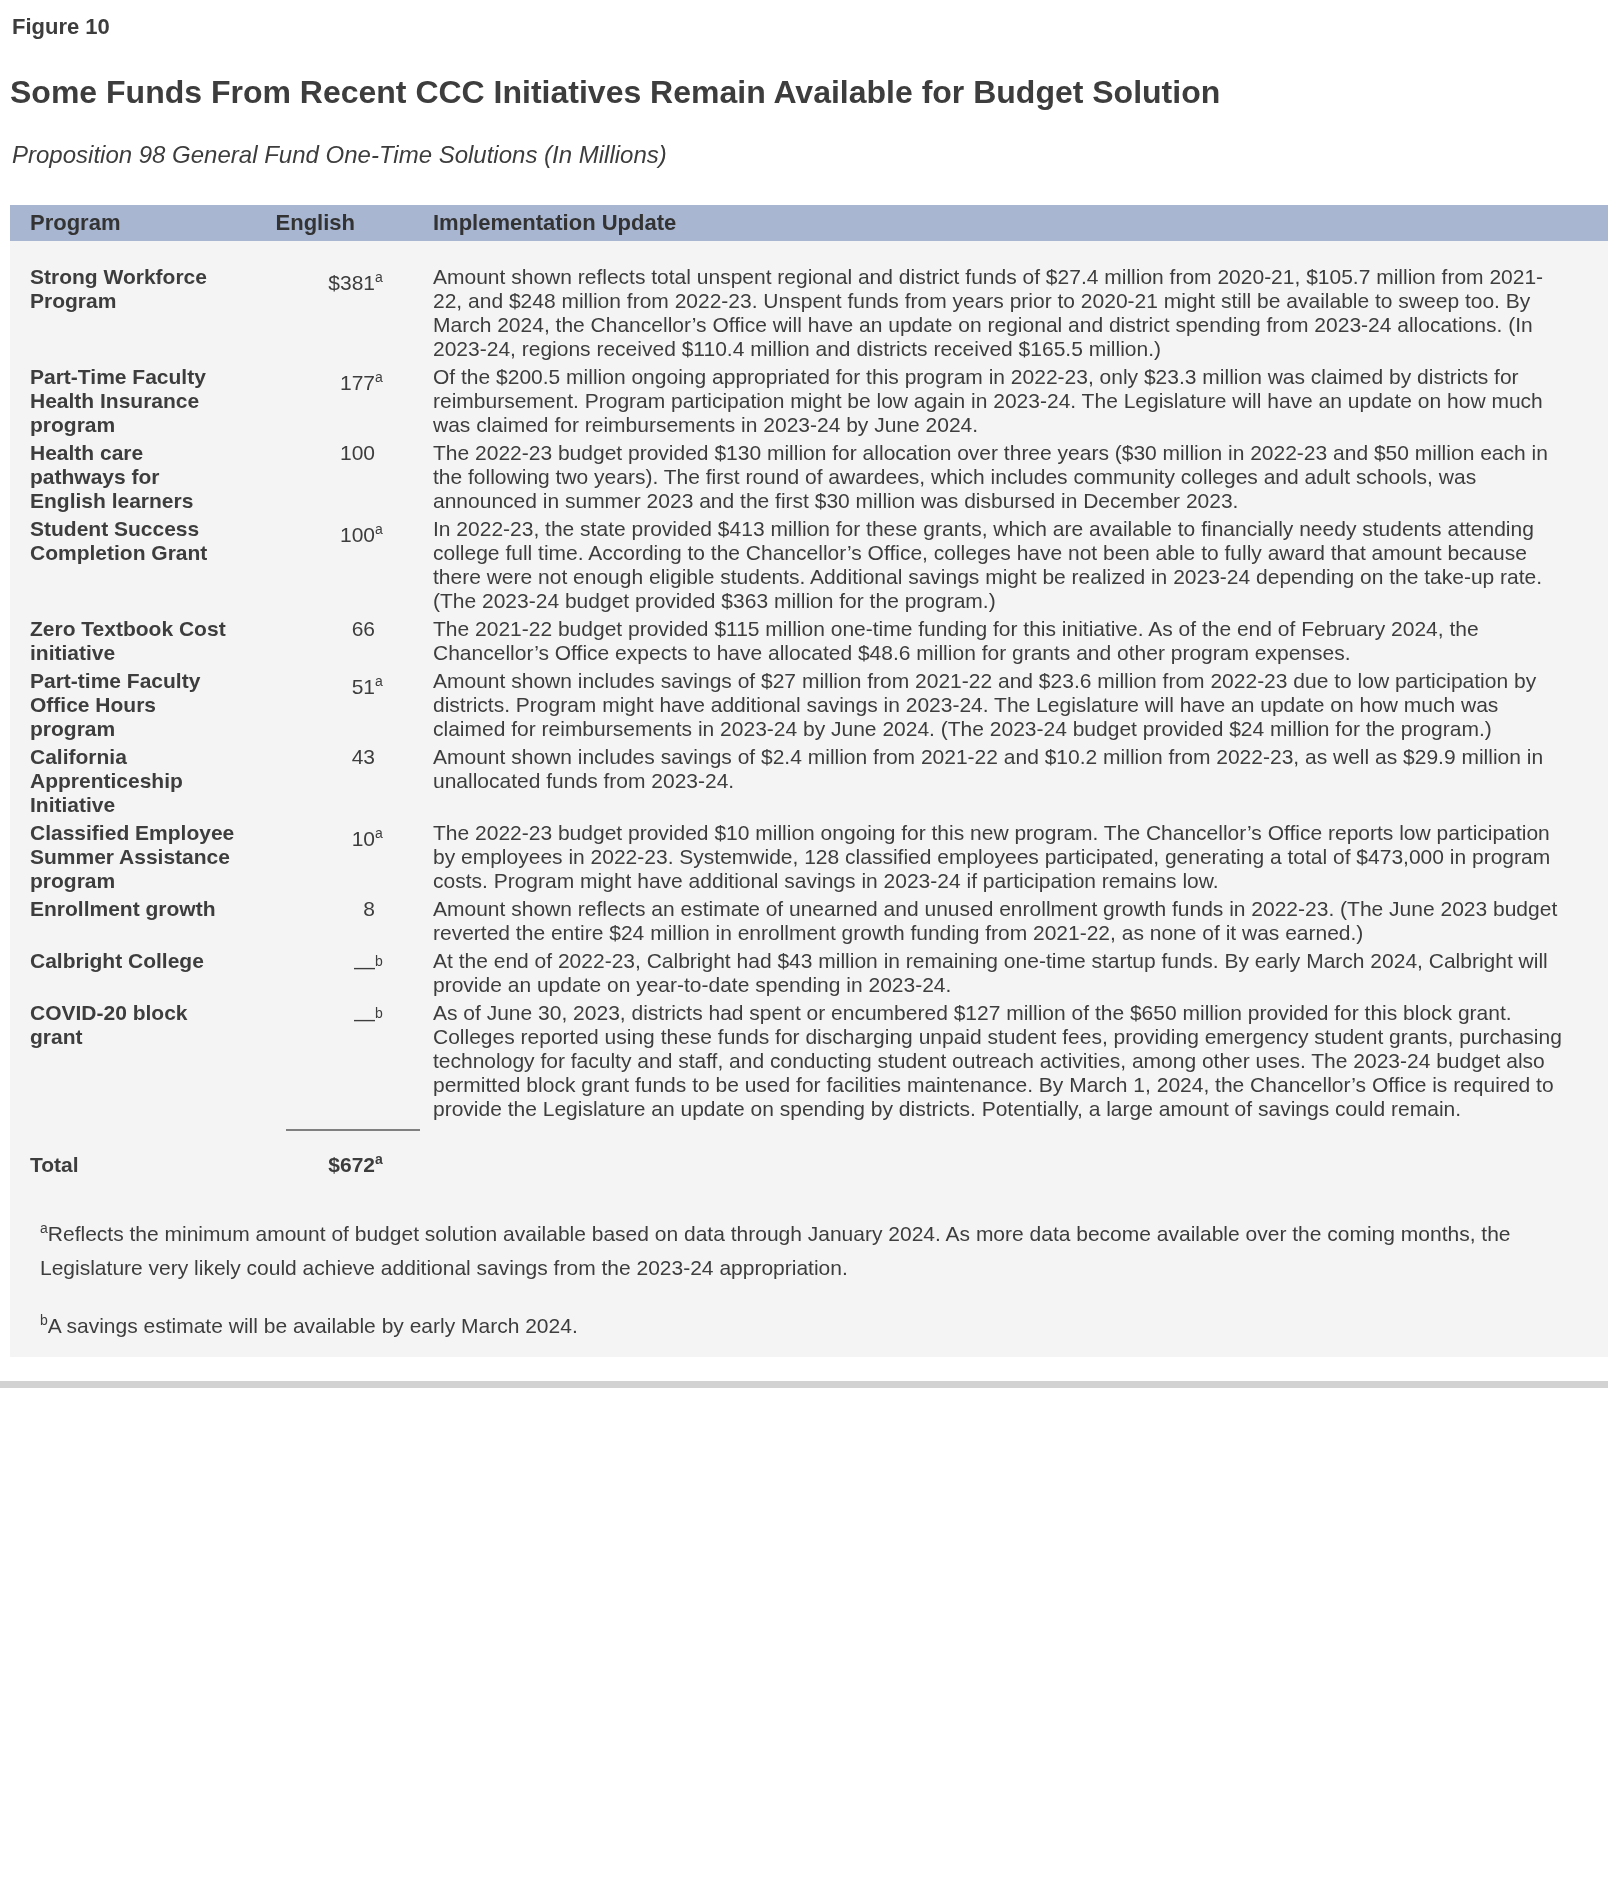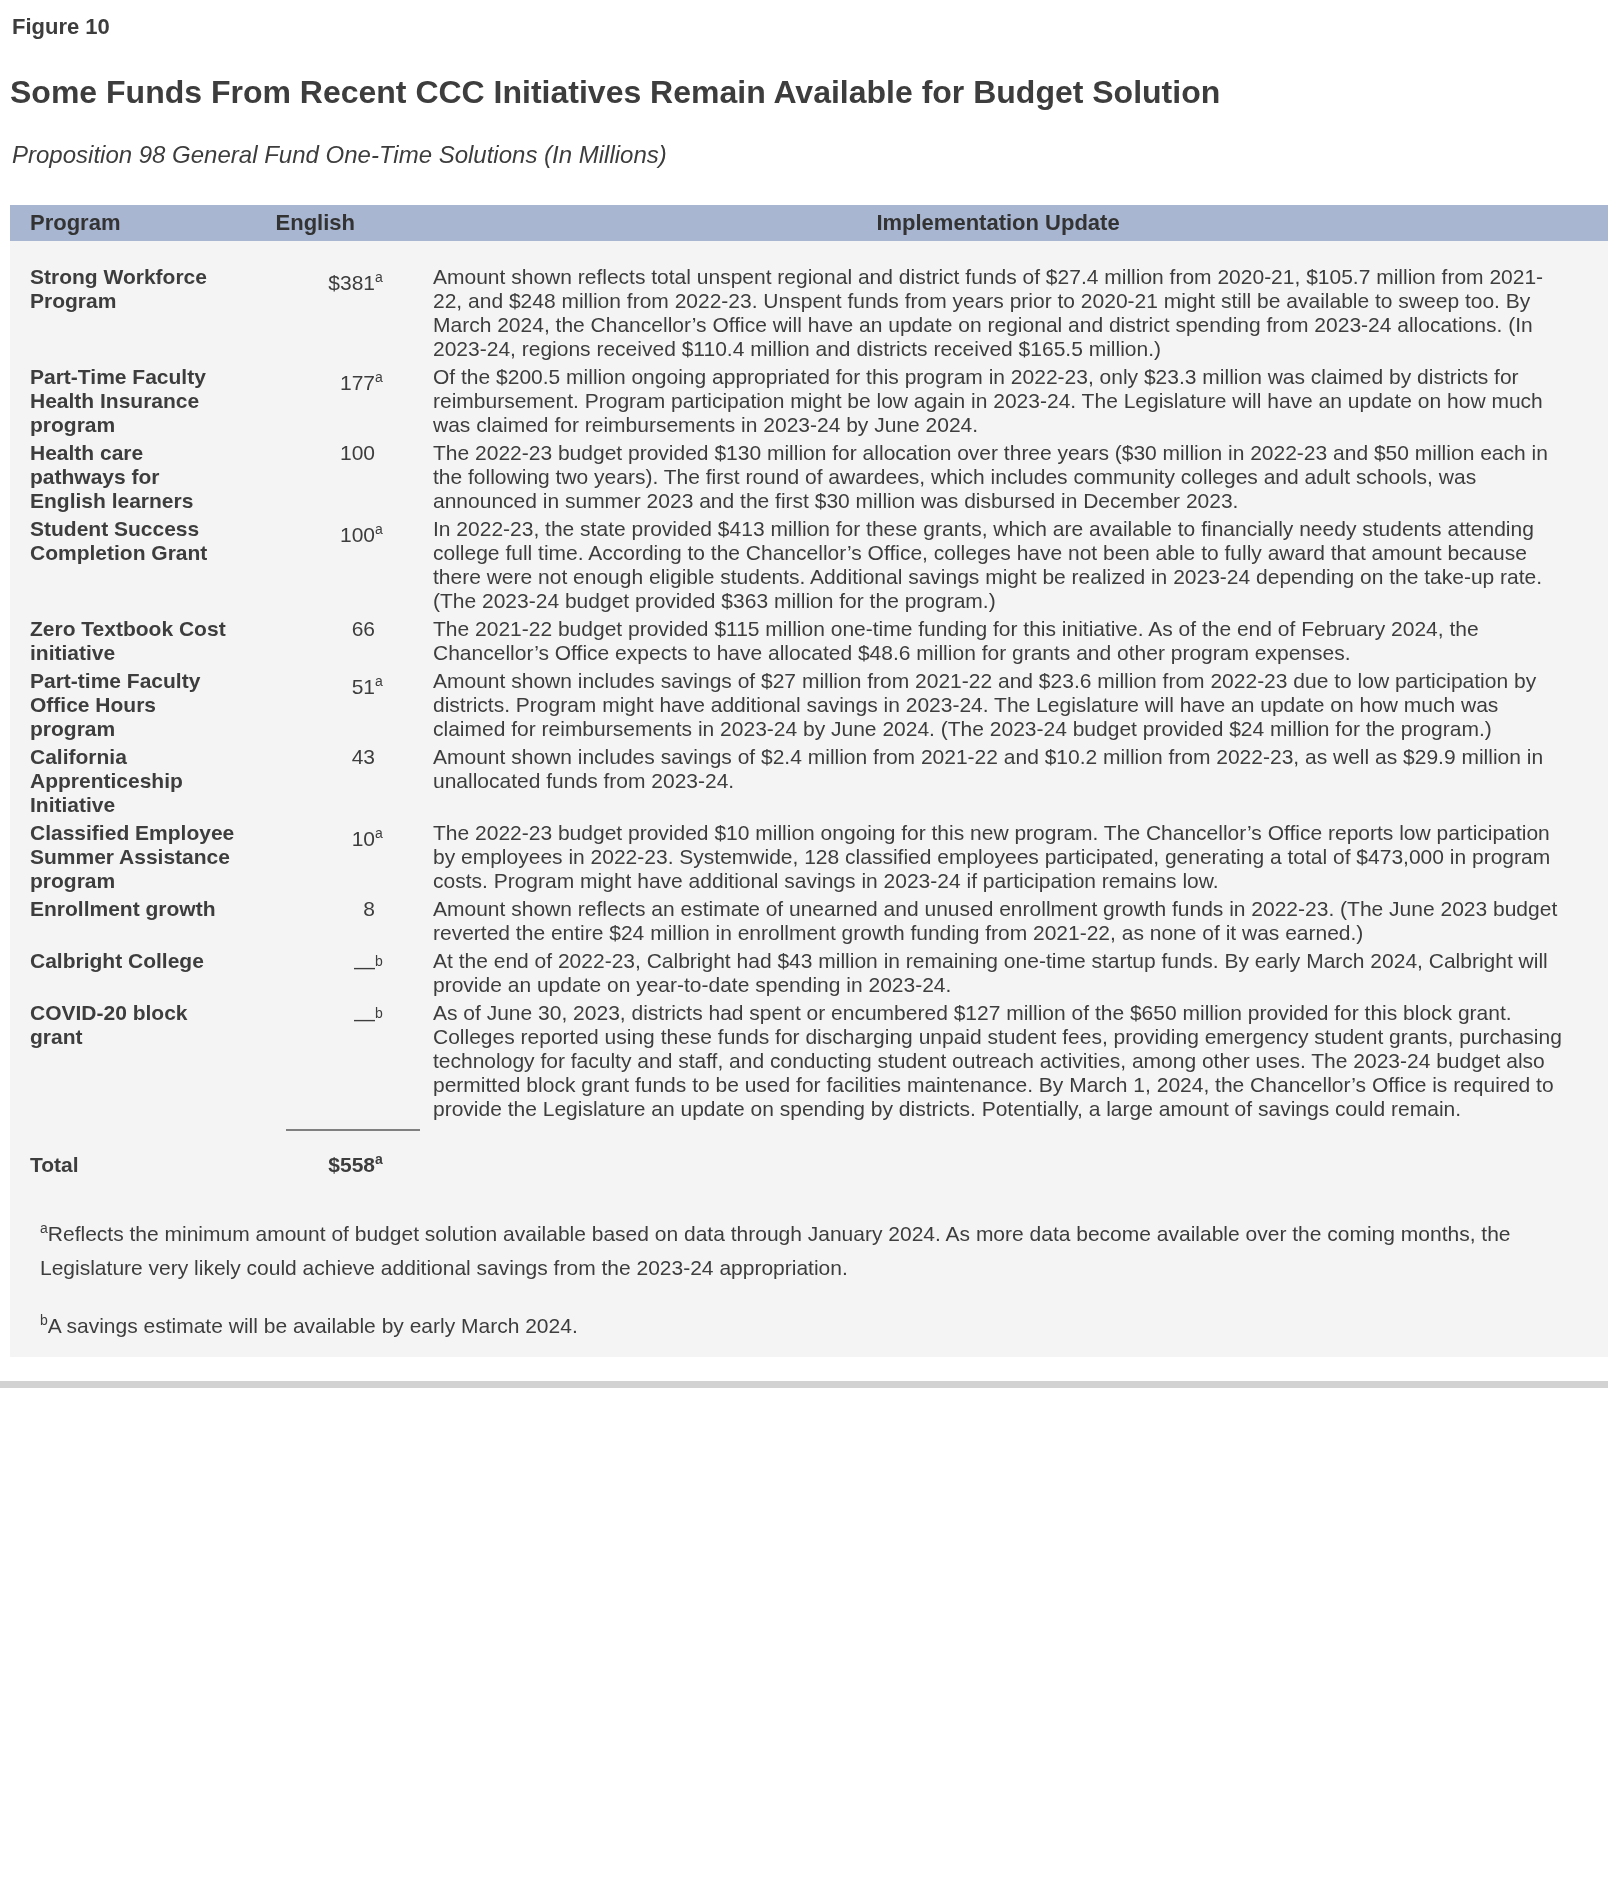--- a/index.html
+++ b/index.html
@@ -48,7 +48,7 @@
   }
   .th-program { padding-left: 20px; }
   .th-amount  { text-align: right; padding-right: 20px; }
-  .th-update  { text-align: center; padding: 0 45px 0 58px; }
+  .th-update  { padding: 0 45px 0 58px; }
 
   .tbody { padding-top: 24px; }
 

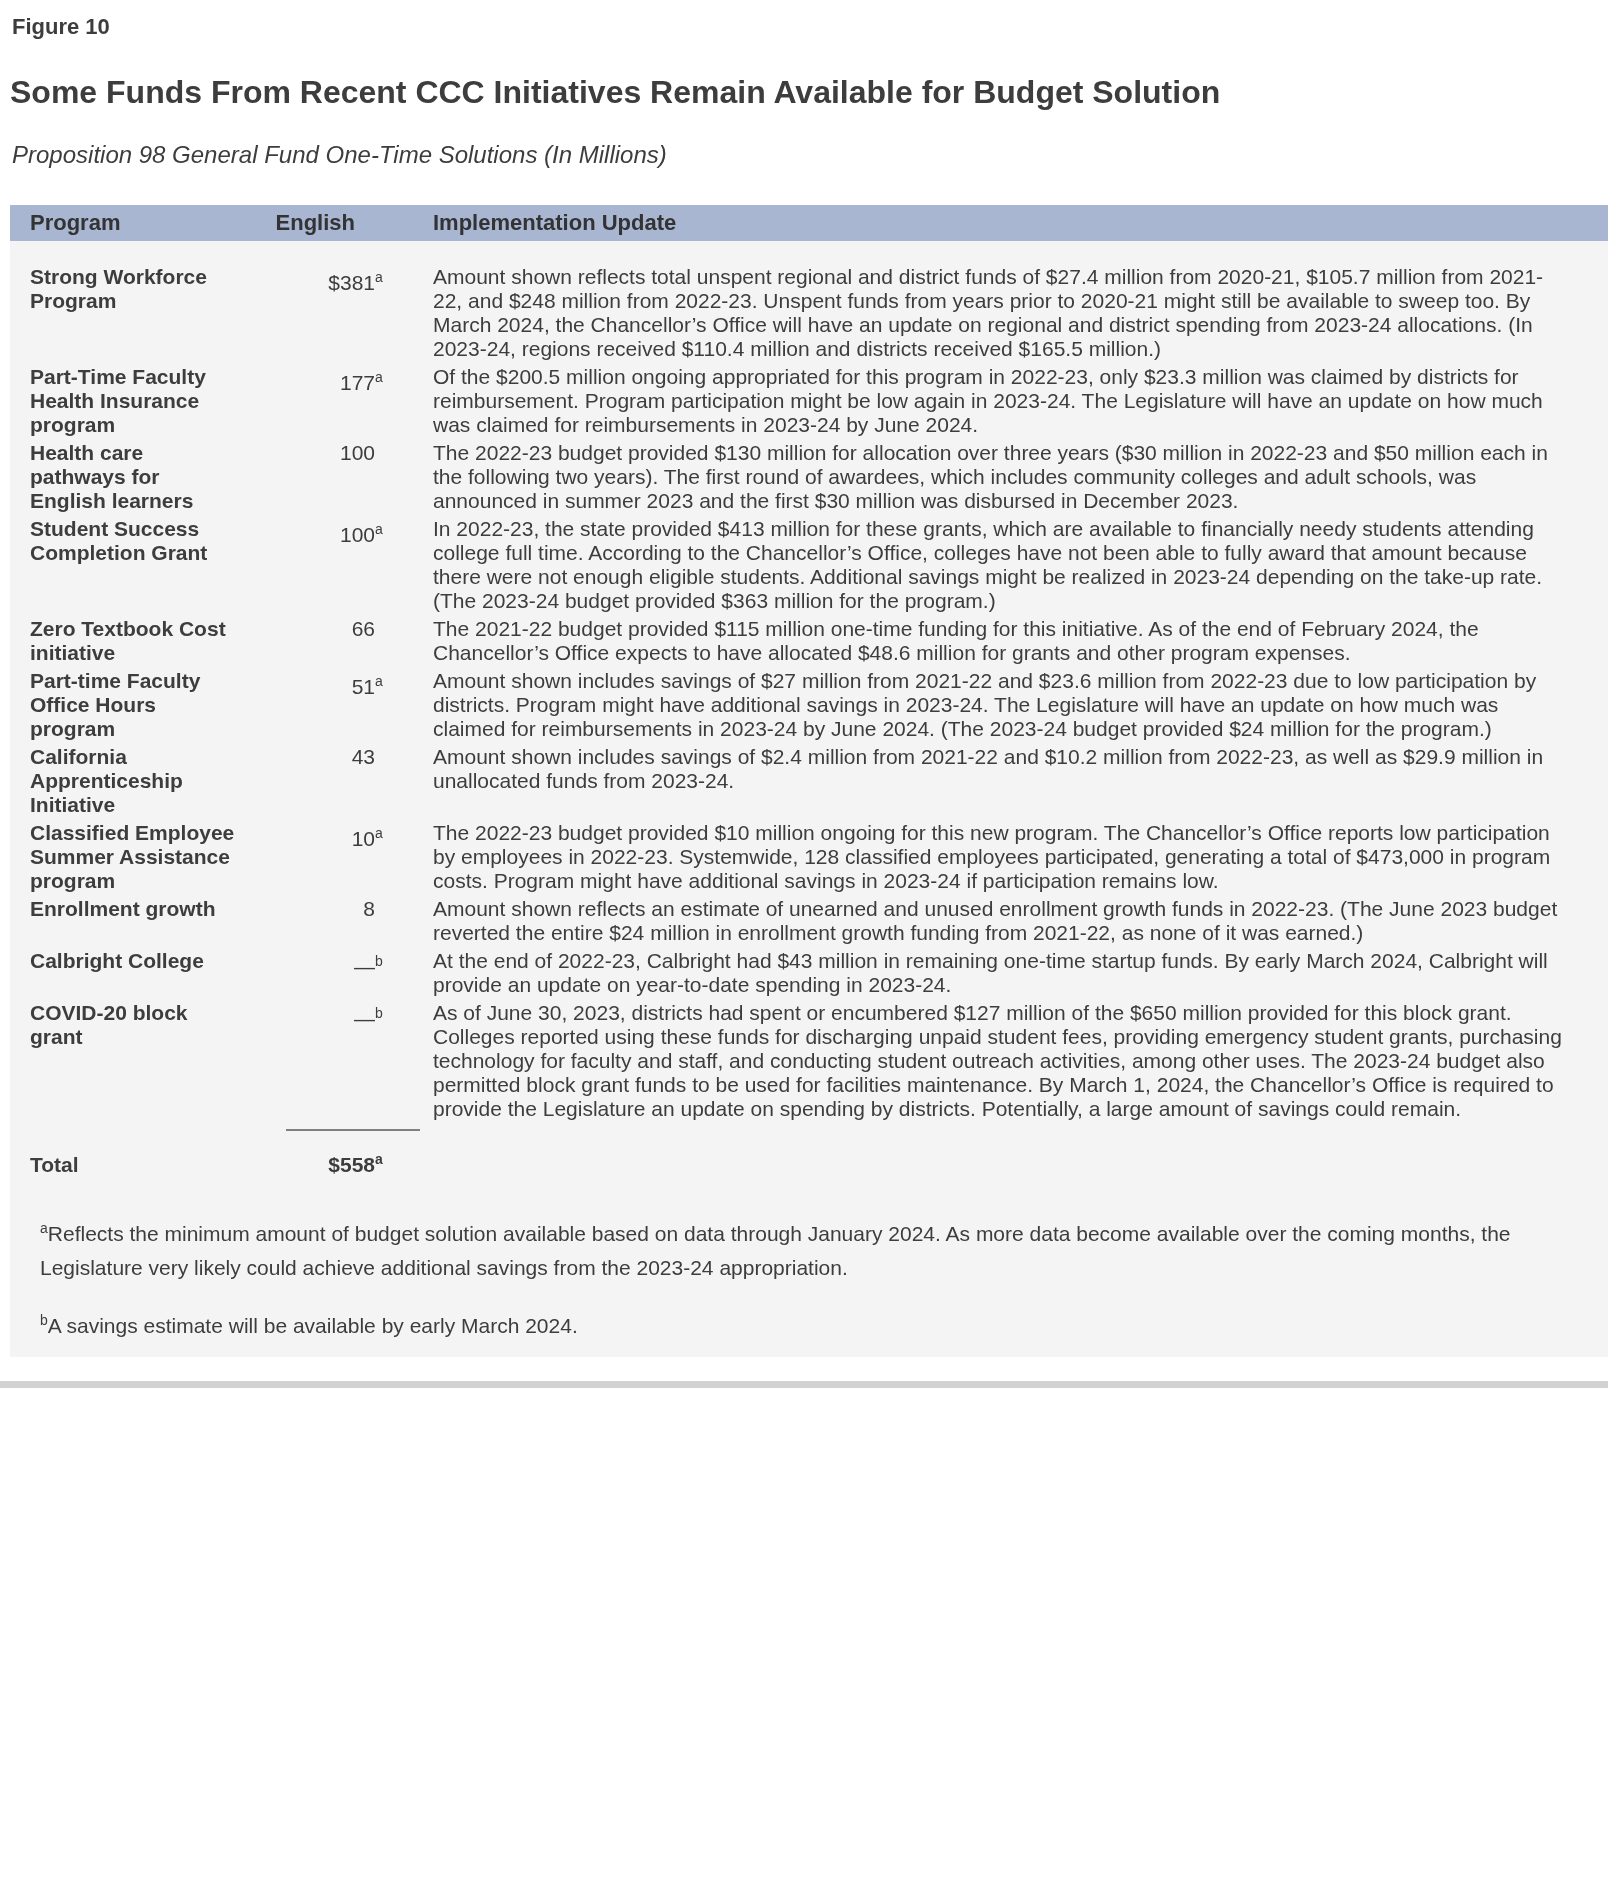--- a/index.html
+++ b/index.html
@@ -201,7 +201,7 @@
       <div class="total-label">Total</div>
       <div class="total-amount">
         <span class="total-rule"></span>
-        <span>$558</span><sup class="amt-sup">a</sup>
+        <span>$672</span><sup class="amt-sup">a</sup>
       </div>
       <div></div>
     </div>

